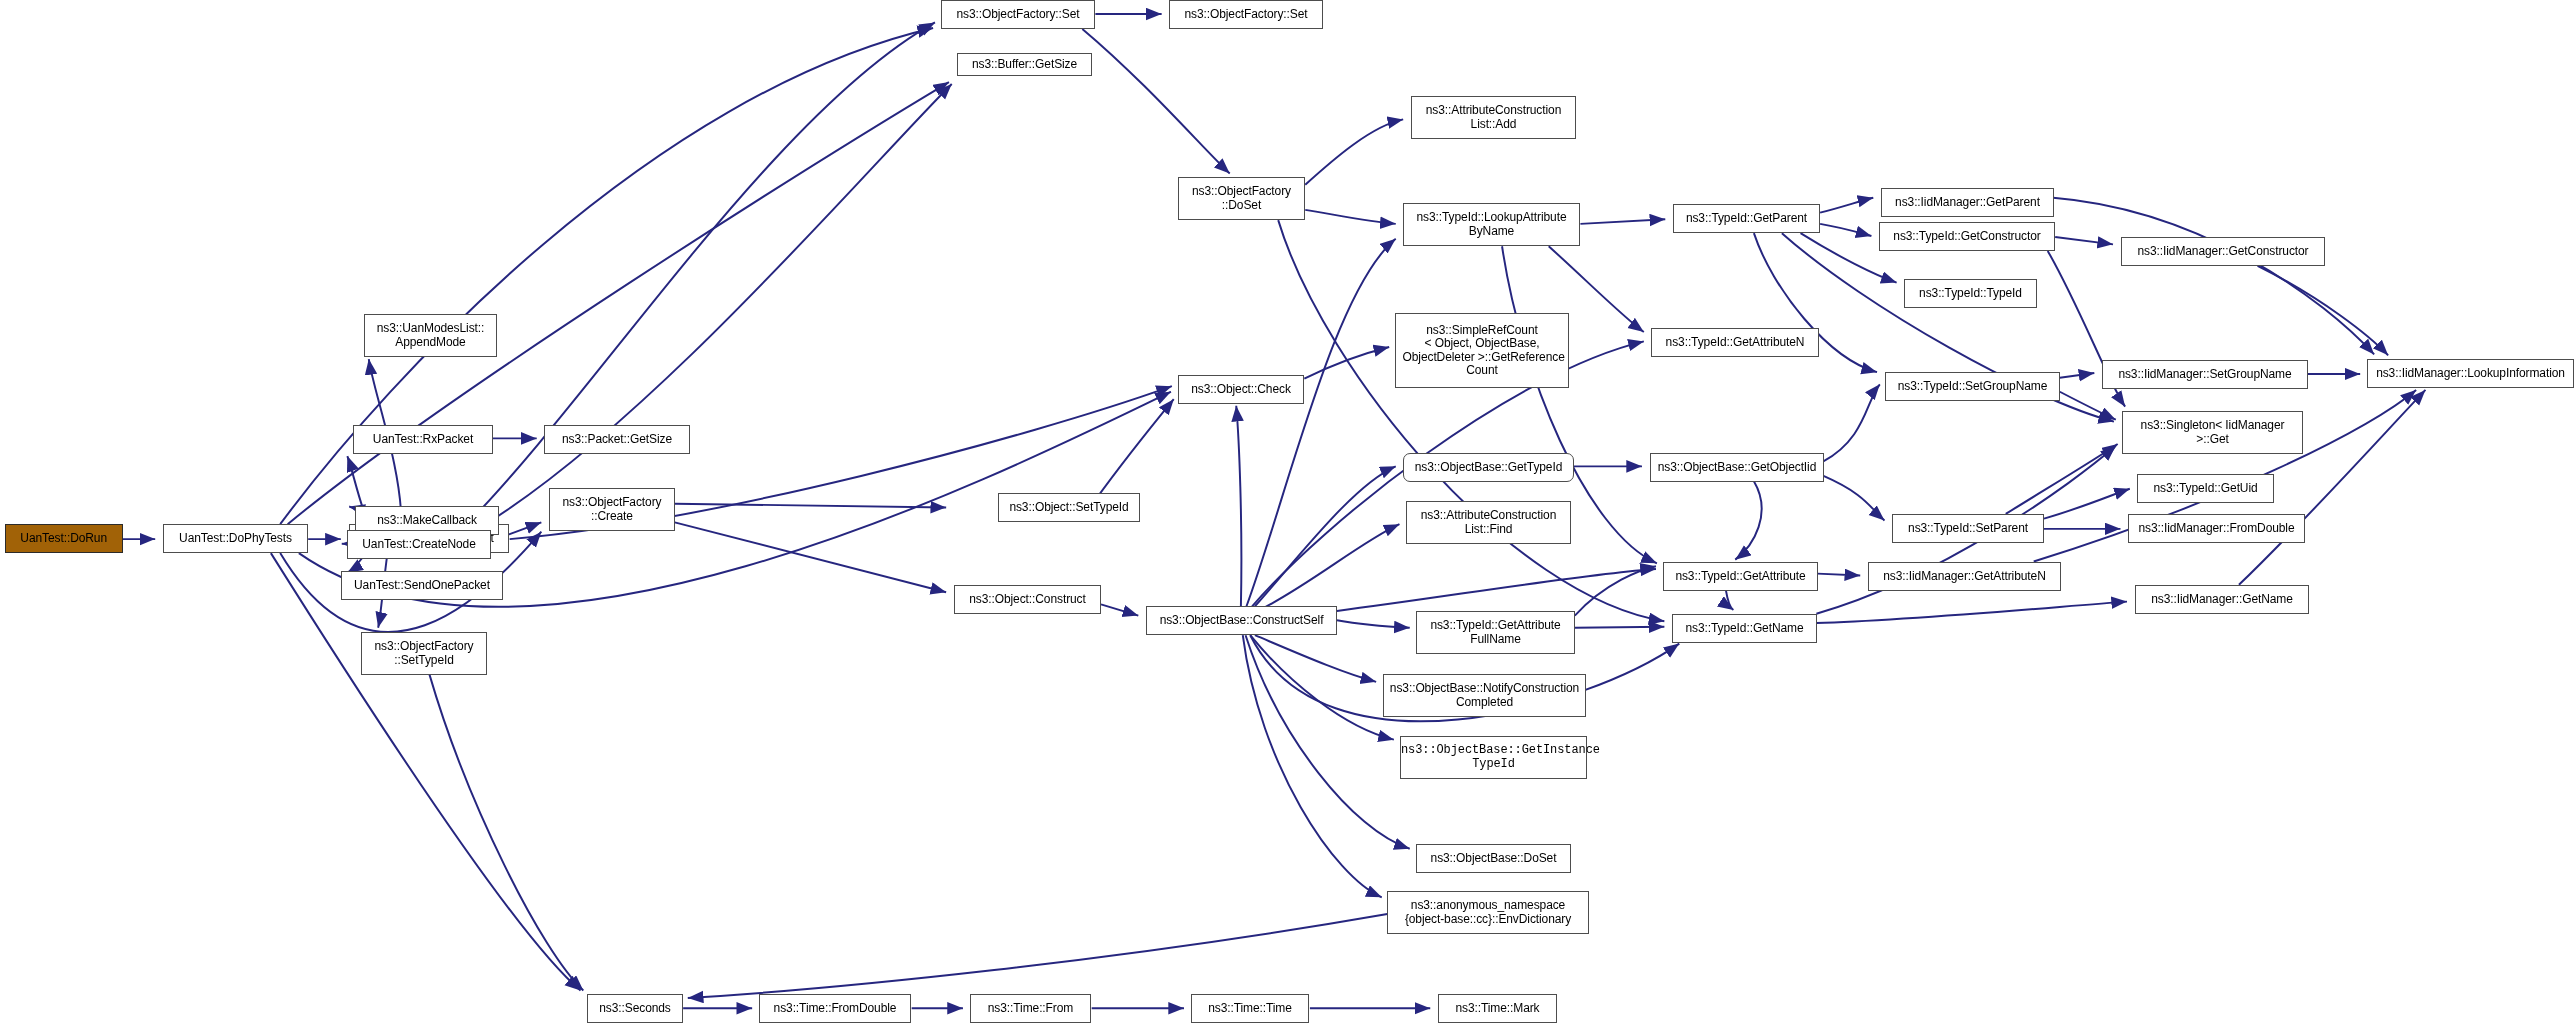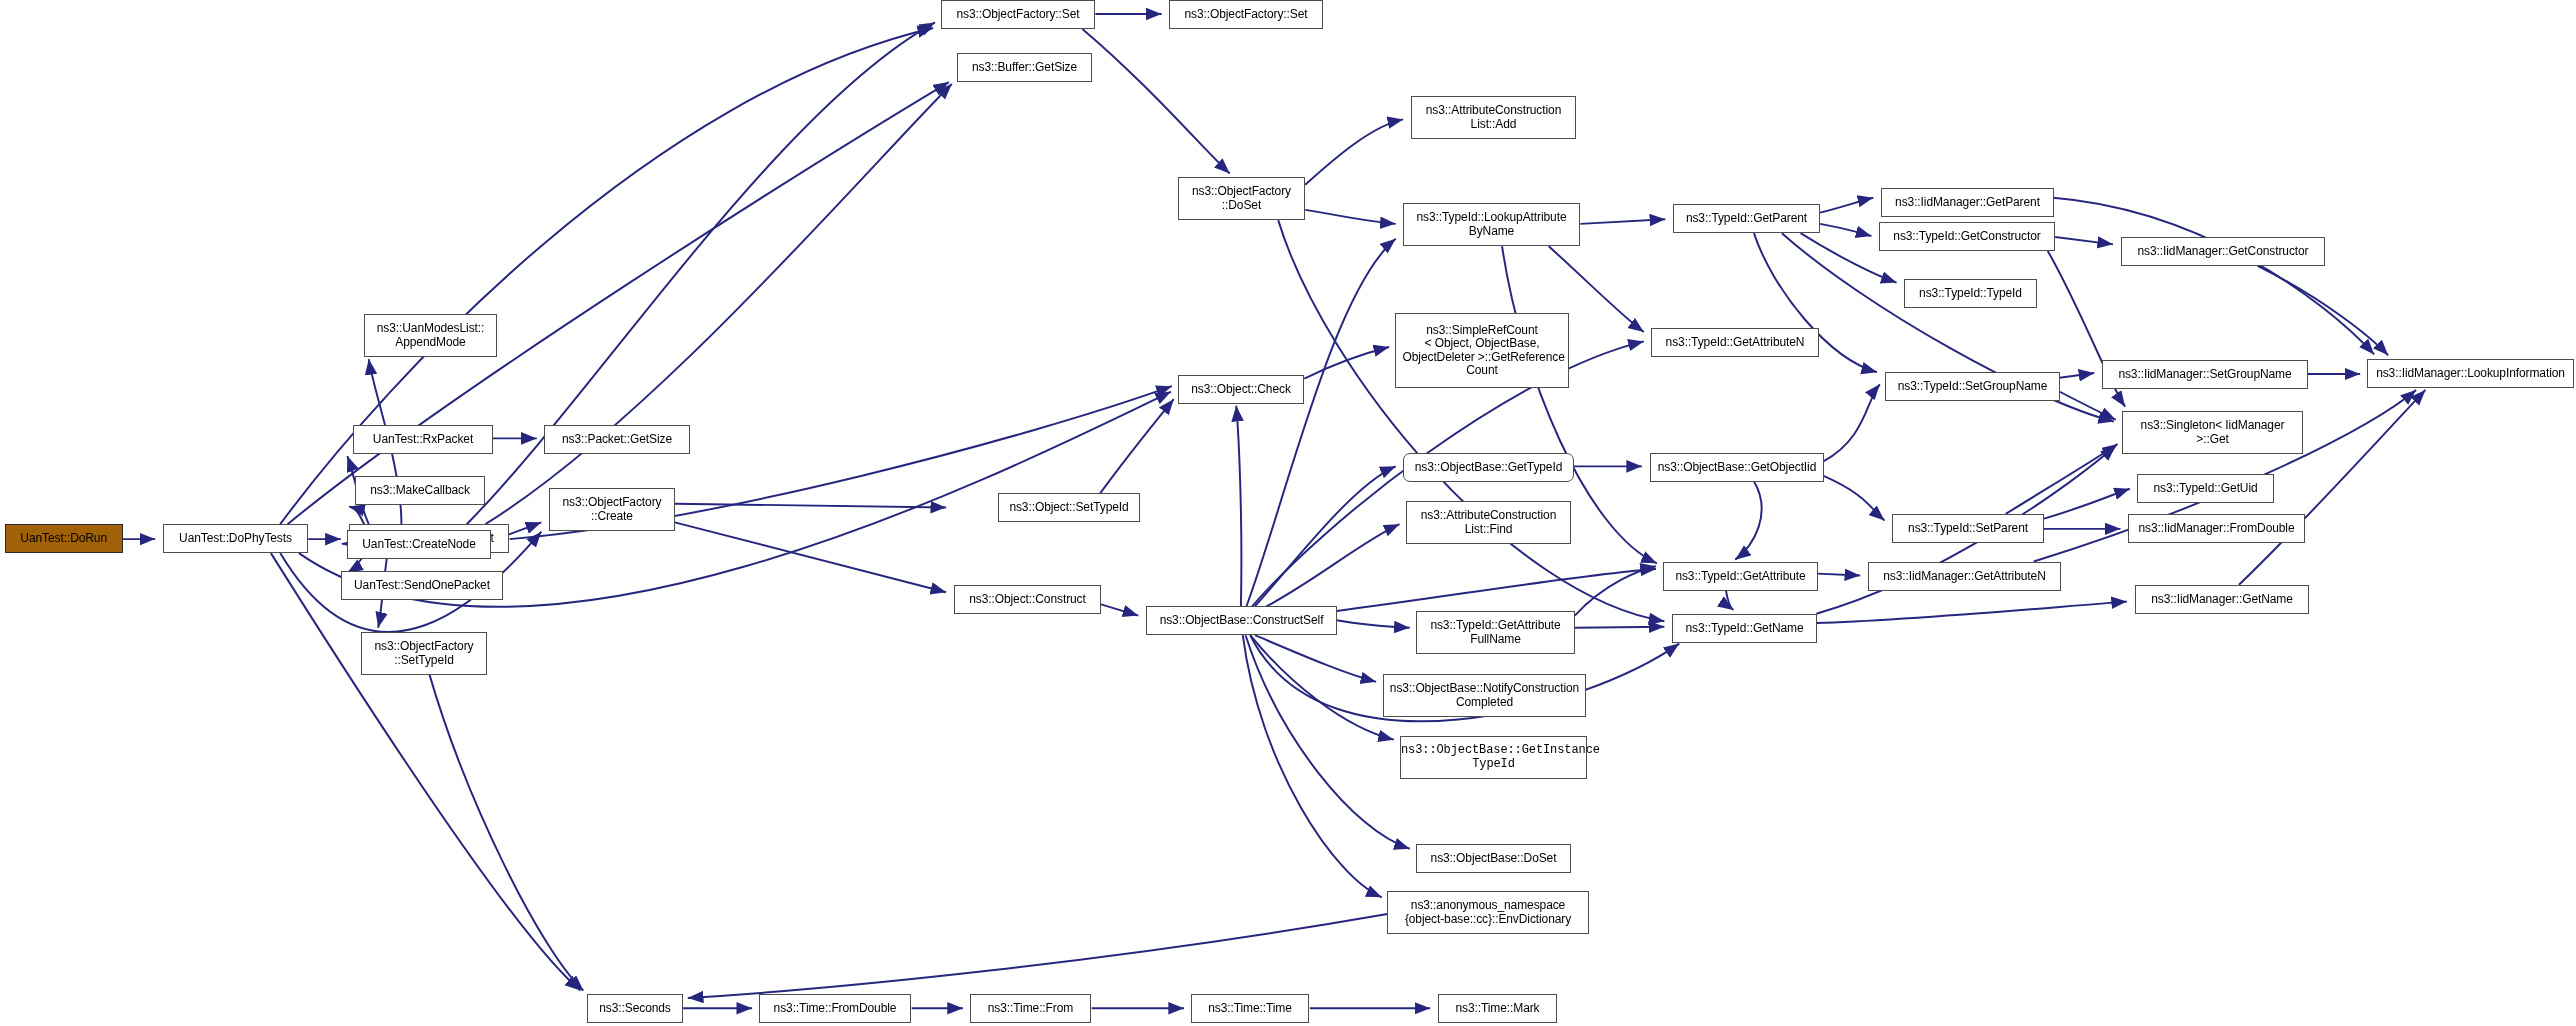--- a/index.html
+++ b/index.html
@@ -160,7 +160,7 @@
       <div class="node" style="left: 1178px; top: 375px; width: 126px; height: 29px;"><span class="node-label">ns3::Object::Check</span></div>
       <div class="node" style="left: 941px; top: 0px; width: 154px; height: 29px;"><span class="node-label">ns3::ObjectFactory::Set</span></div>
       <div class="node" style="left: 1169px; top: 0px; width: 154px; height: 29px;"><span class="node-label">ns3::ObjectFactory::Set</span></div>
-      <div class="node" style="left: 957px; top: 53px; width: 135px; height: 29px;"><span class="node-label">ns3::Buffer::GetSize</span></div>
+      <div class="node" style="left: 957px; top: 53px; width: 135px; height: 23px;"><span class="node-label">ns3::Buffer::GetSize</span></div>
       <div class="node" style="left: 1178px; top: 177px; width: 127px; height: 43px;"><span class="node-label">ns3::ObjectFactory
 ::DoSet</span></div>
       <div class="node" style="left: 1146px; top: 606px; width: 191px; height: 29px;"><span class="node-label">ns3::ObjectBase::ConstructSelf</span></div>

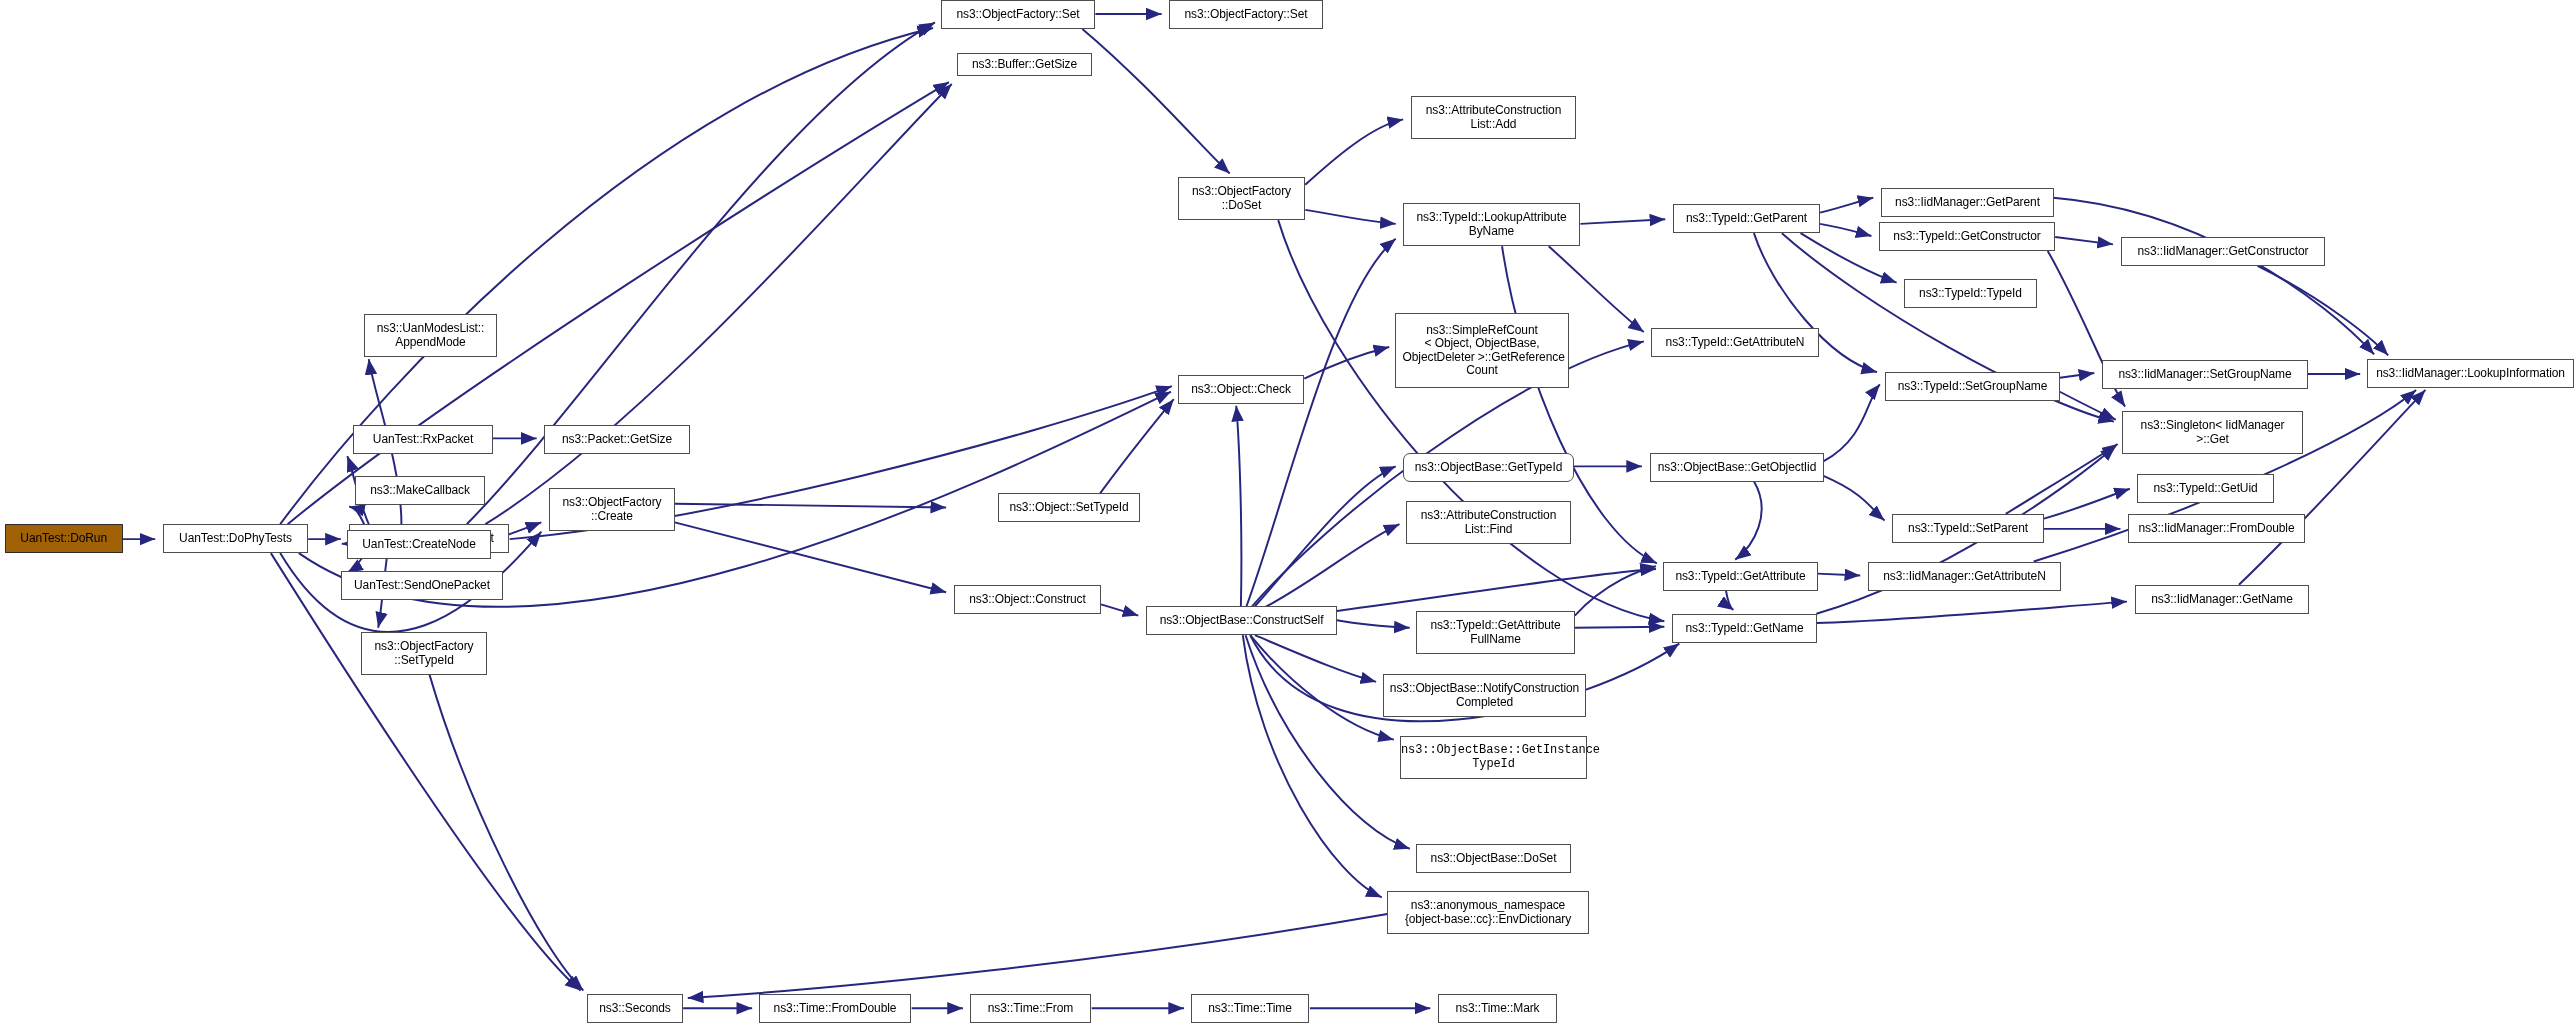--- a/index.html
+++ b/index.html
@@ -147,7 +147,7 @@
       <div class="node" style="left: 364px; top: 314px; width: 133px; height: 43px;"><span class="node-label">ns3::UanModesList::
 AppendMode</span></div>
       <div class="node" style="left: 353px; top: 425px; width: 140px; height: 29px; text-align: center;"><span class="node-label">UanTest::RxPacket</span></div>
-      <div class="node" style="left: 355px; top: 476px; width: 130px; height: 29px;"><span class="node-label">ns3::MakeCallback</span></div>
+      <div class="node" style="left: 355px; top: 506px; width: 144px; height: 29px;"><span class="node-label">ns3::MakeCallback</span></div>
       <div class="node" style="left: 347px; top: 530px; width: 144px; height: 29px;"><span class="node-label">UanTest::CreateNode</span></div>
       <div class="node" style="left: 341px; top: 571px; width: 162px; height: 29px;"><span class="node-label">UanTest::SendOnePacket</span></div>
       <div class="node" style="left: 361px; top: 632px; width: 126px; height: 43px;"><span class="node-label">ns3::ObjectFactory

